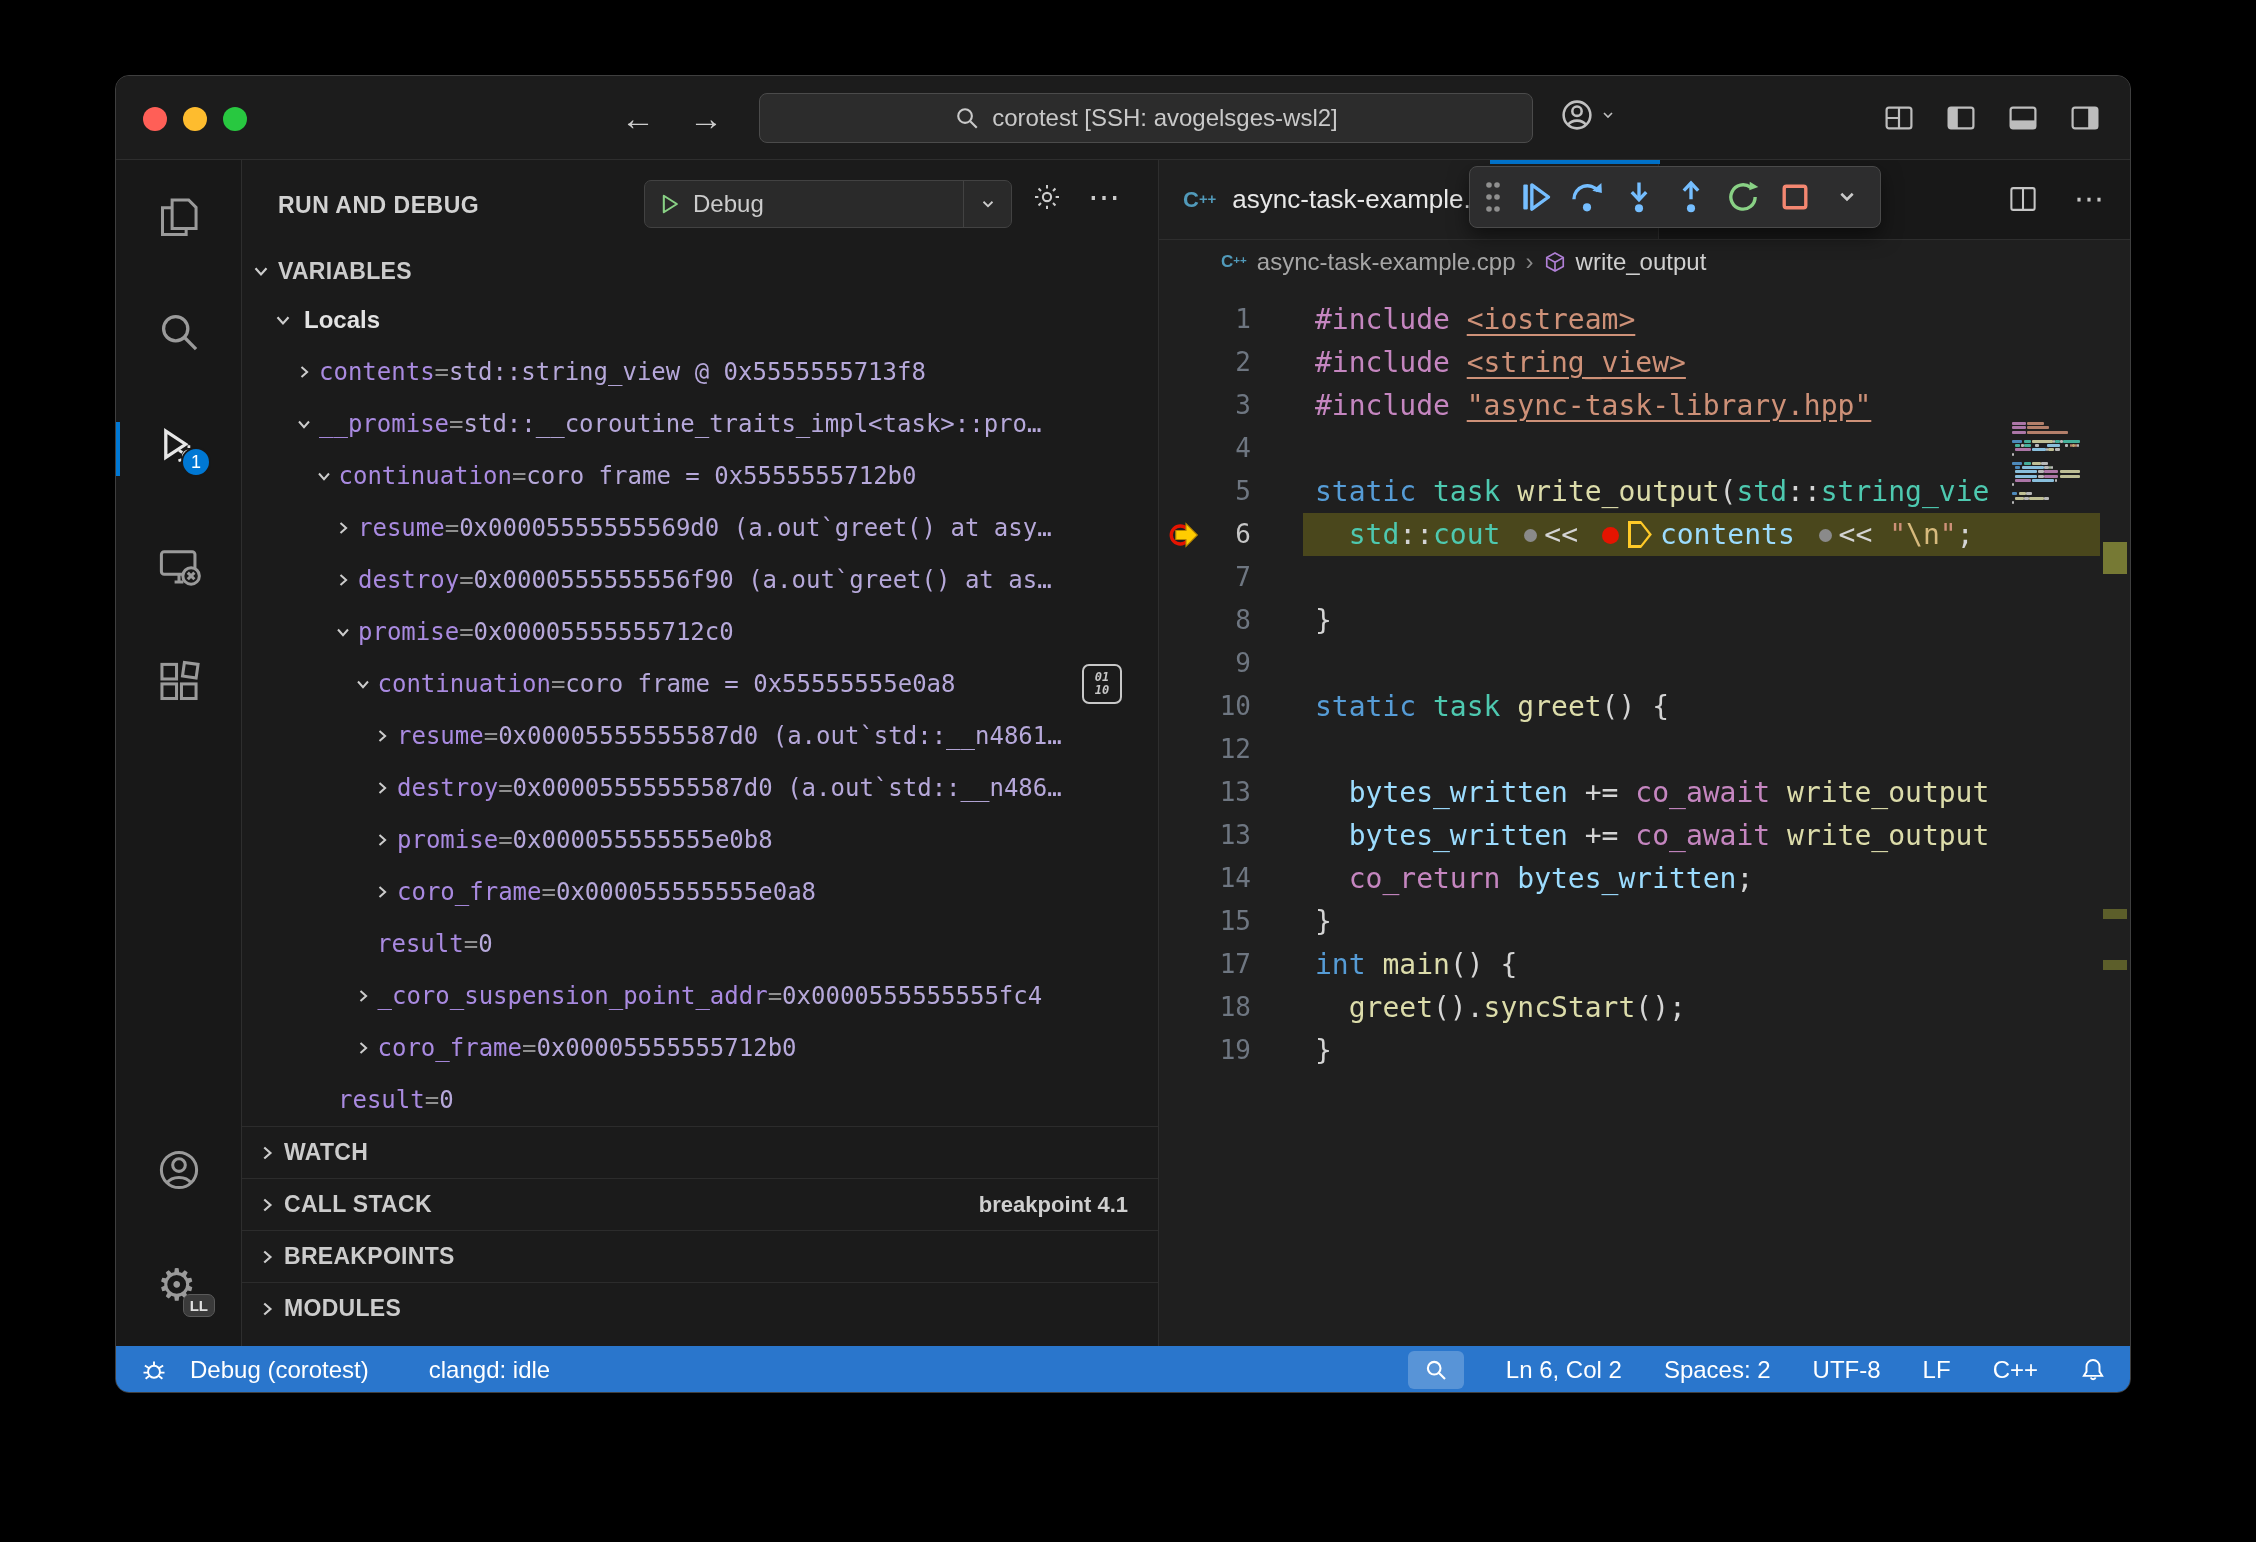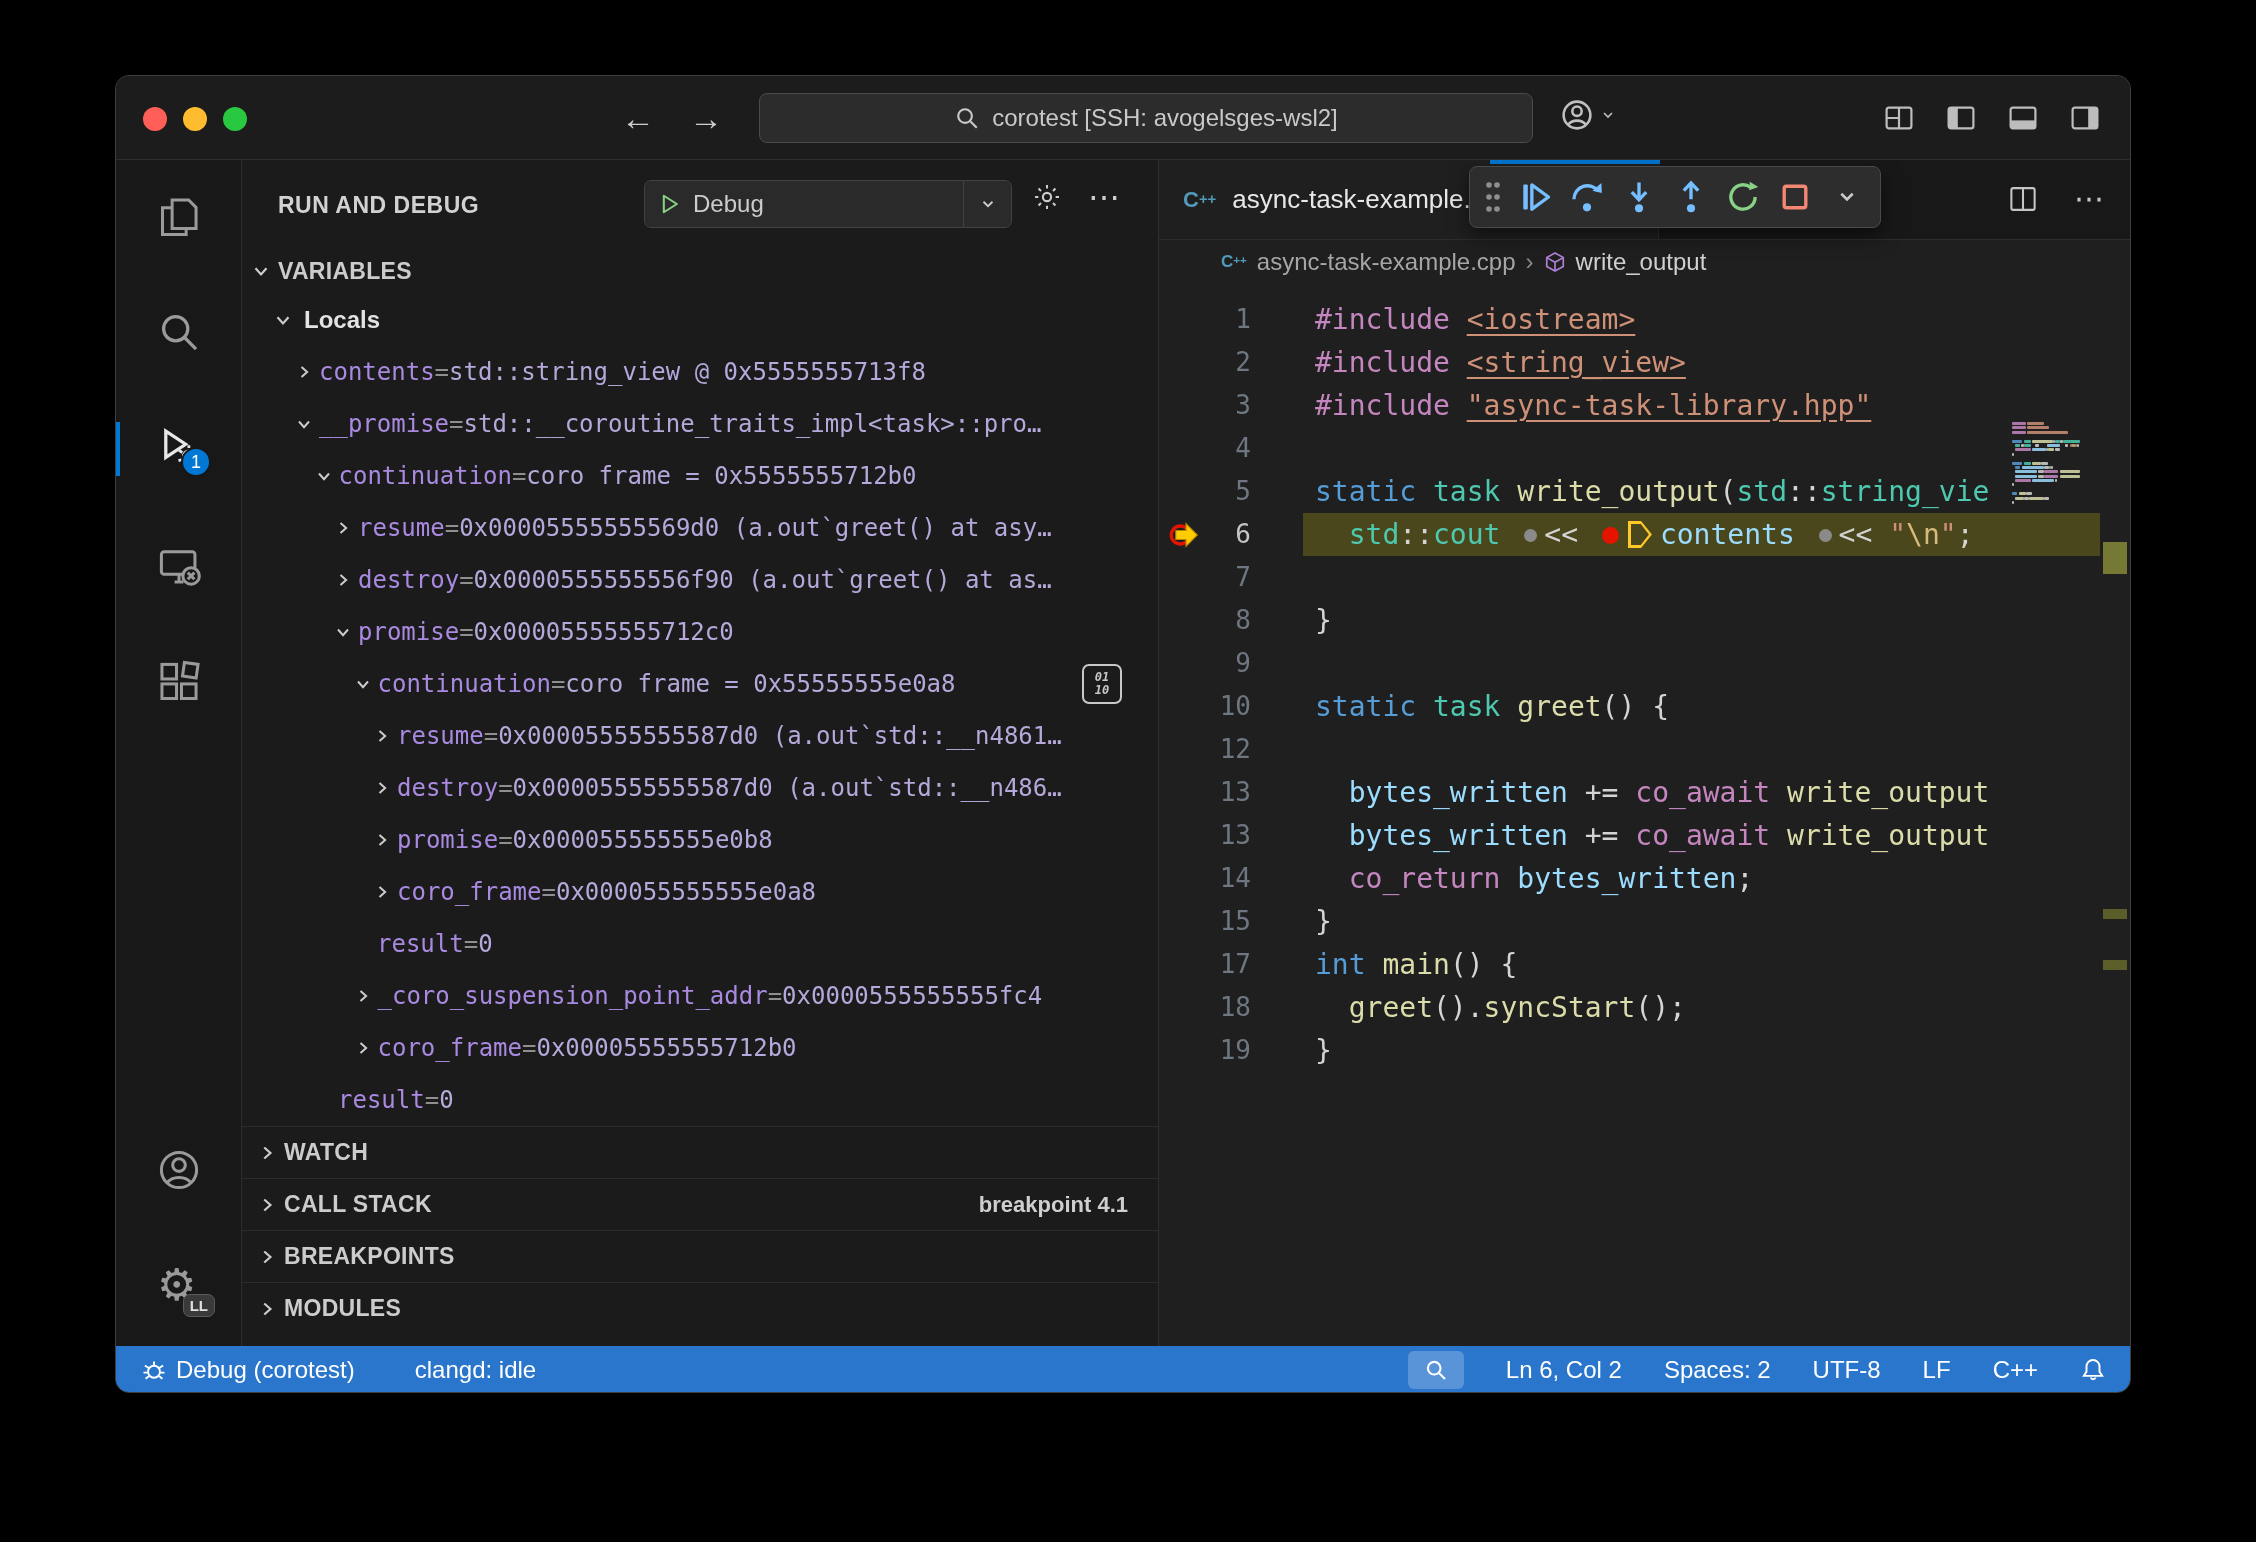--- a/index.html
+++ b/index.html
@@ -109,7 +109,7 @@
   
   .statusbar{height:48px;background:var(--statusbar,#2a76cc);display:flex;align-items:center;padding:0 24px;color:#fff;font-size:24px;}
   .sb-left{display:flex;align-items:center;gap:16px;}
-  .sb-item{display:flex;gap:8px;white-space:nowrap;}
+  .sb-item{display:flex;gap:22px;white-space:nowrap;}
   .sb-clangd{margin-left:44px;}
   .sb-right{margin-left:auto;display:flex;align-items:center;gap:42px;}
   .zoom-btn{width:56px;height:38px;background:rgba(255,255,255,.22);border-radius:6px;display:flex;align-items:center;justify-content:center;}

